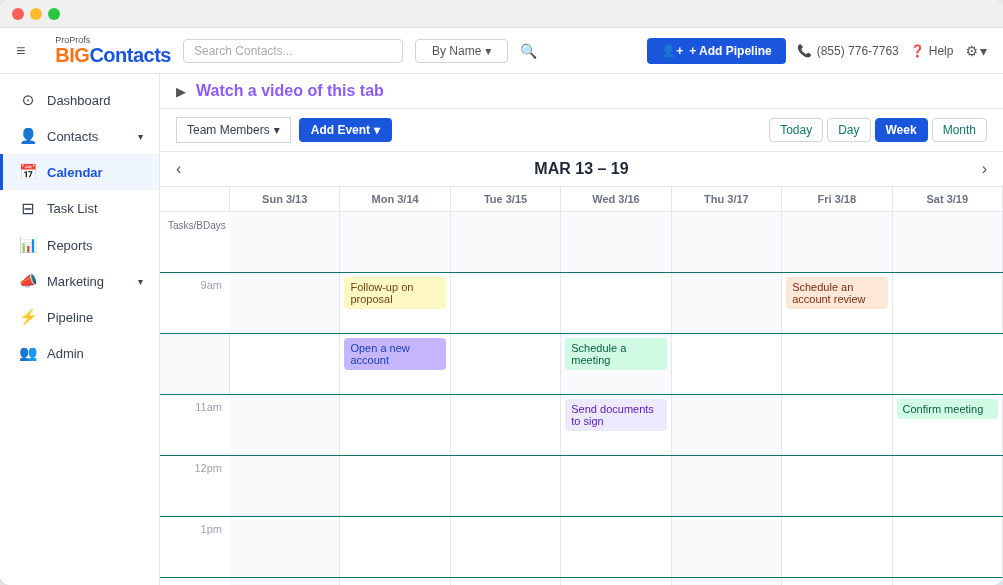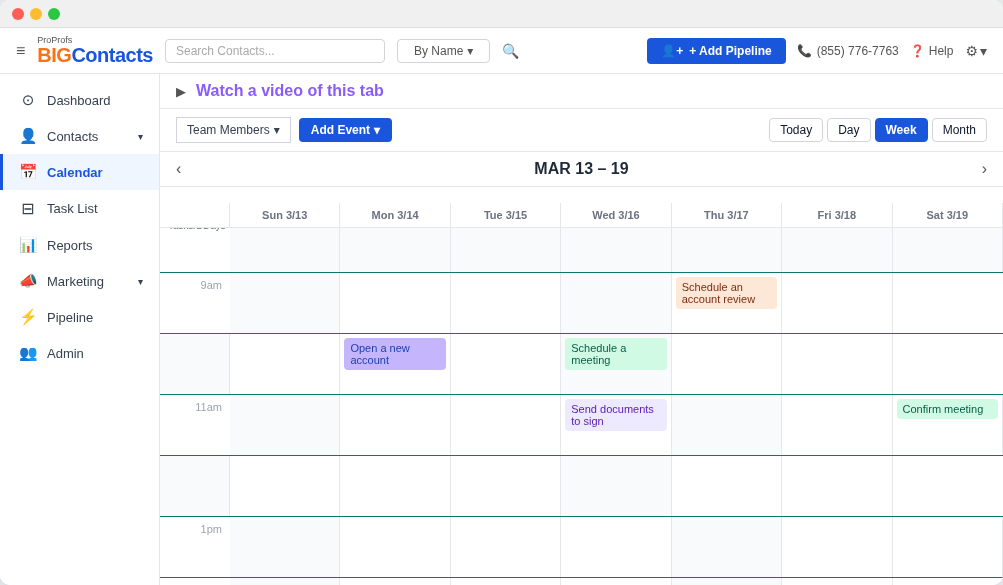--- a/index.html
+++ b/index.html
@@ -12,7 +12,7 @@
     .dot-green { background: #28c840; }
     .topbar { height: 46px; background: #fff; border-bottom: 1px solid #e5e7eb; display: flex; align-items: center; padding: 0 16px; gap: 12px; flex-shrink: 0; }
     .hamburger { font-size: 16px; color: #555; cursor: pointer; }
-    .logo { display: flex; align-items: center; gap: 2px; }
+    .logo { display: flex; align-items: center; gap: 2px; margin-left: 18px; }
     .logo-prefix { font-size: 9px; color: #555; font-weight: 500; }
     .logo-text { font-size: 20px; font-weight: 700; color: #1a56db; letter-spacing: -0.5px; }
     .logo-text span { color: #f97316; }

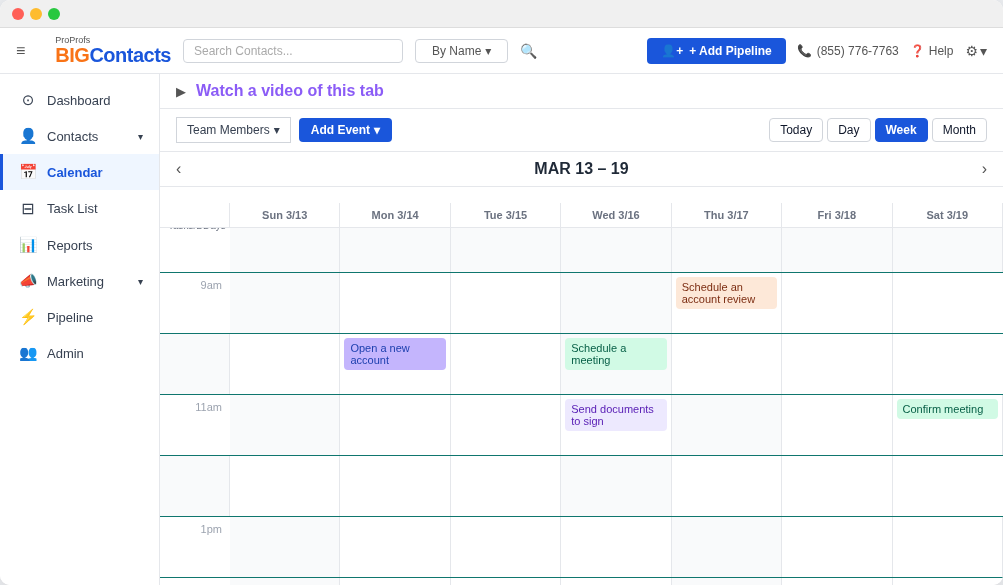--- a/index.html
+++ b/index.html
@@ -38,7 +38,7 @@
     .team-members-btn { display: flex; align-items: center; gap: 4px; border: 1px solid #d1d5db; border-radius: 0; padding: 5px 10px; font-size: 12px; color: #374151; cursor: pointer; background: #fff; }
     .add-event-btn { display: flex; align-items: center; gap: 4px; border: none; border-radius: 4px; padding: 5px 12px; font-size: 12px; color: #fff; cursor: pointer; background: #1a56db; font-weight: 600; }
     .view-btns { margin-left: auto; display: flex; align-items: center; gap: 4px; }
-    .view-btn { border: 1px solid #d1d5db; background: #fff; border-radius: 4px; padding: 4px 10px; font-size: 12px; color: #0f172a; cursor: pointer; }
+    .view-btn { border: 1px solid #d1d5db; background: #fff; border-radius: 4px; padding: 4px 10px; font-size: 12px; color: #0f766e; cursor: pointer; }
     .view-btn.active { background: #1a56db; color: #fff; border-color: #1a56db; font-weight: 600; }
     .calendar-nav { padding: 8px 16px; display: flex; align-items: center; justify-content: center; position: relative; border-bottom: 1px solid #e5e7eb; }
     .nav-arrow { font-size: 16px; color: #555; cursor: pointer; position: absolute; }

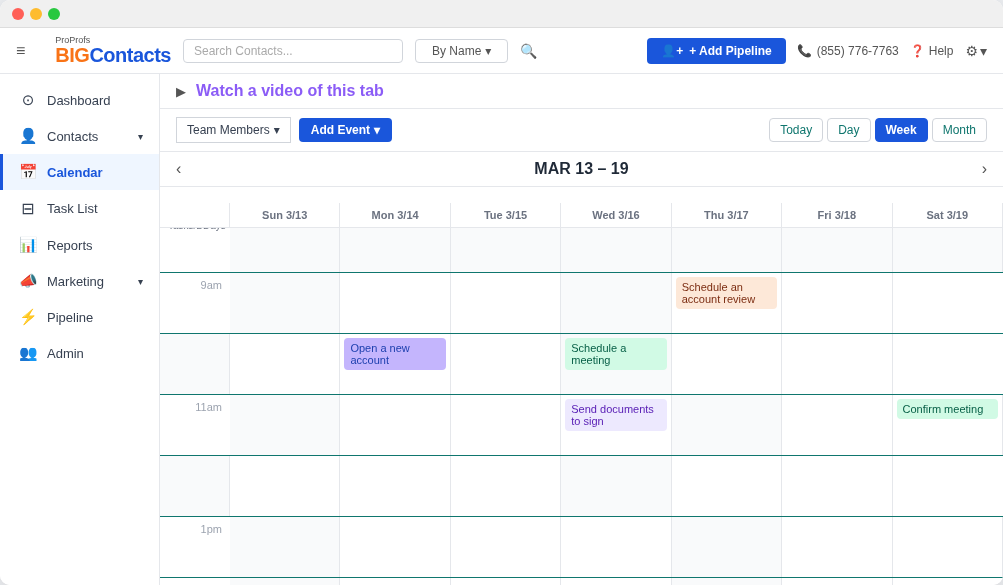--- a/index.html
+++ b/index.html
@@ -46,7 +46,7 @@
     .nav-arrow-right { right: 16px; }
     .cal-title { font-size: 16px; font-weight: 700; color: #1f2937; }
     .calendar-grid { flex: 1; overflow-y: auto; }
-    .cal-header-row { display: grid; grid-template-columns: 70px repeat(7, 1fr); border-bottom: 1px solid #e5e7eb; position: sticky; top: 16px; background: #fff; z-index: 1; }
+    .cal-header-row { display: grid; grid-template-columns: 70px repeat(7, 1fr); border-bottom: 1px solid #e5e7eb; position: sticky; top: 0; background: #fff; z-index: 1; }
     .cal-header-cell { padding: 6px 4px; text-align: center; font-size: 11px; font-weight: 600; color: #6b7280; border-right: 1px solid #e5e7eb; }
     .cal-header-cell:first-child { border-right: 1px solid #e5e7eb; }
     .cal-row { display: grid; grid-template-columns: 70px repeat(7, 1fr); border-bottom: 1px solid #0f766e; min-height: 60px; }

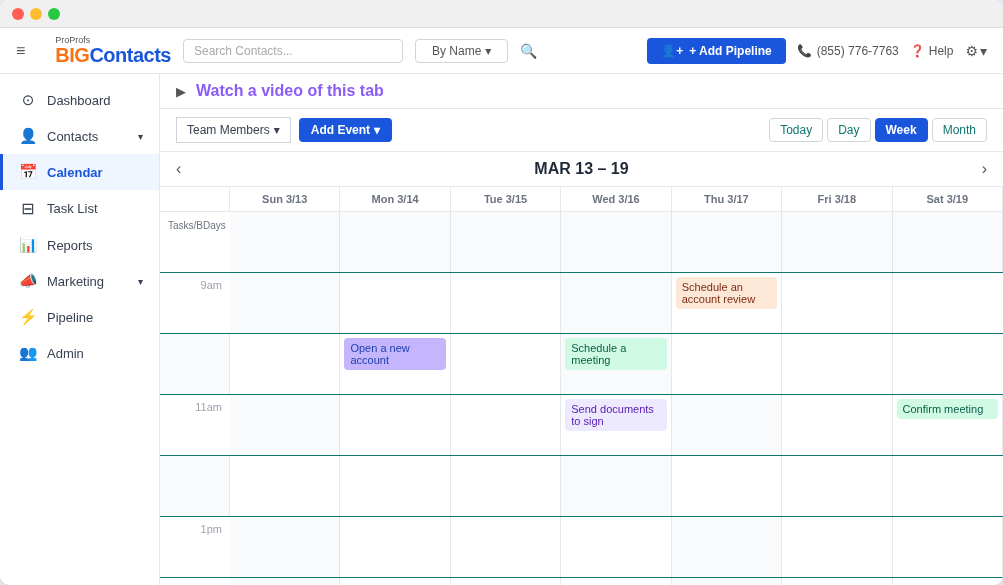--- a/index.html
+++ b/index.html
@@ -204,6 +204,9 @@
         <div class="cal-row">
           <div class="cal-time">9am</div>
           <div class="cal-cell grey"></div>
+          <div class="cal-cell">
+            <div class="event event-yellow">Follow-up on proposal</div>
+          </div>
           <div class="cal-cell"></div>
           <div class="cal-cell"></div>
           <div class="cal-cell grey"></div>

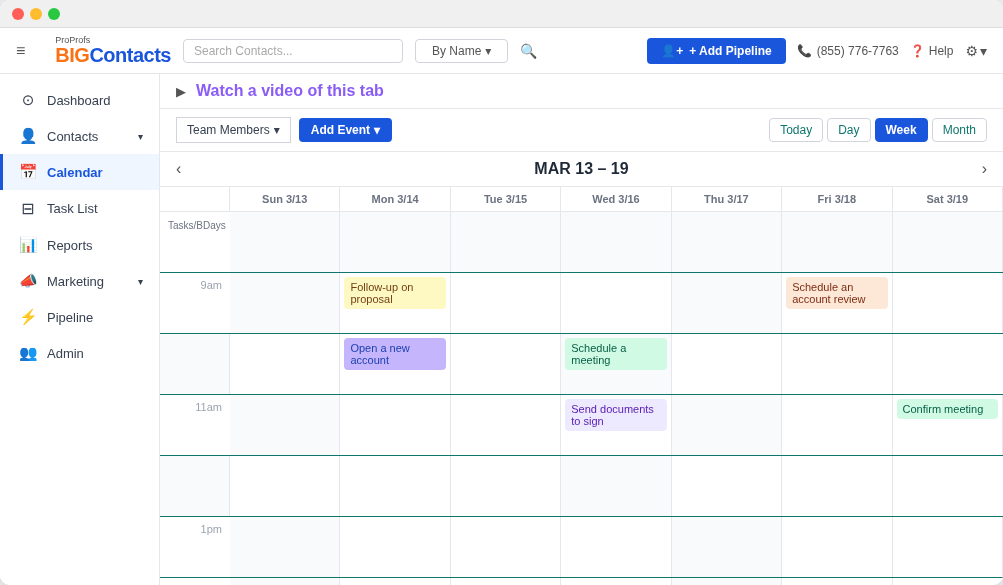--- a/index.html
+++ b/index.html
@@ -246,6 +246,7 @@
         </div>
 
         <div class="cal-row">
+          <div class="cal-time">12pm</div>
           <div class="cal-cell grey"></div>
           <div class="cal-cell"></div>
           <div class="cal-cell"></div>

